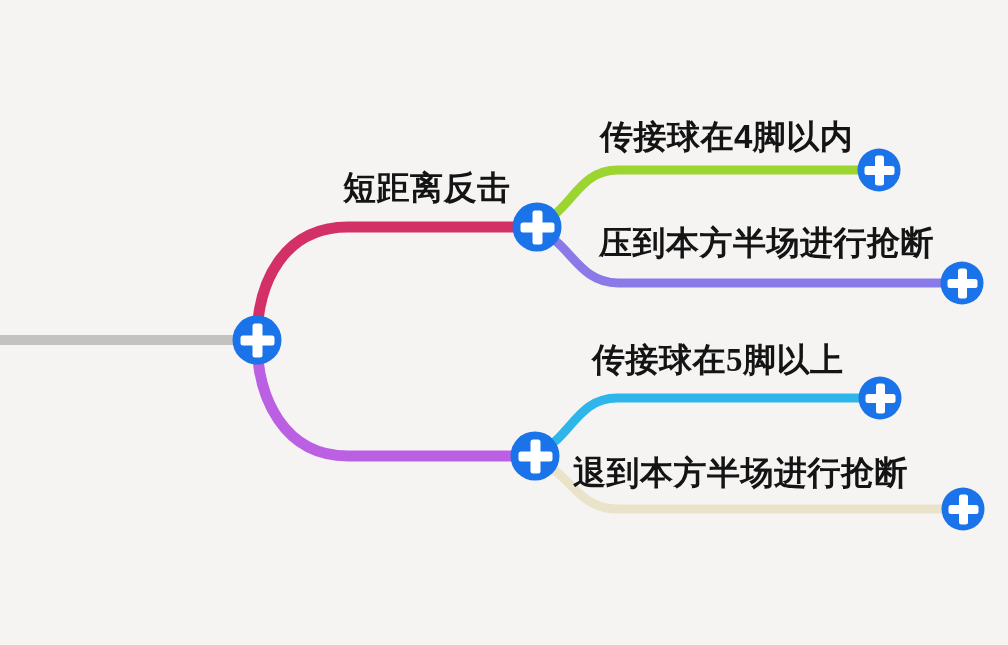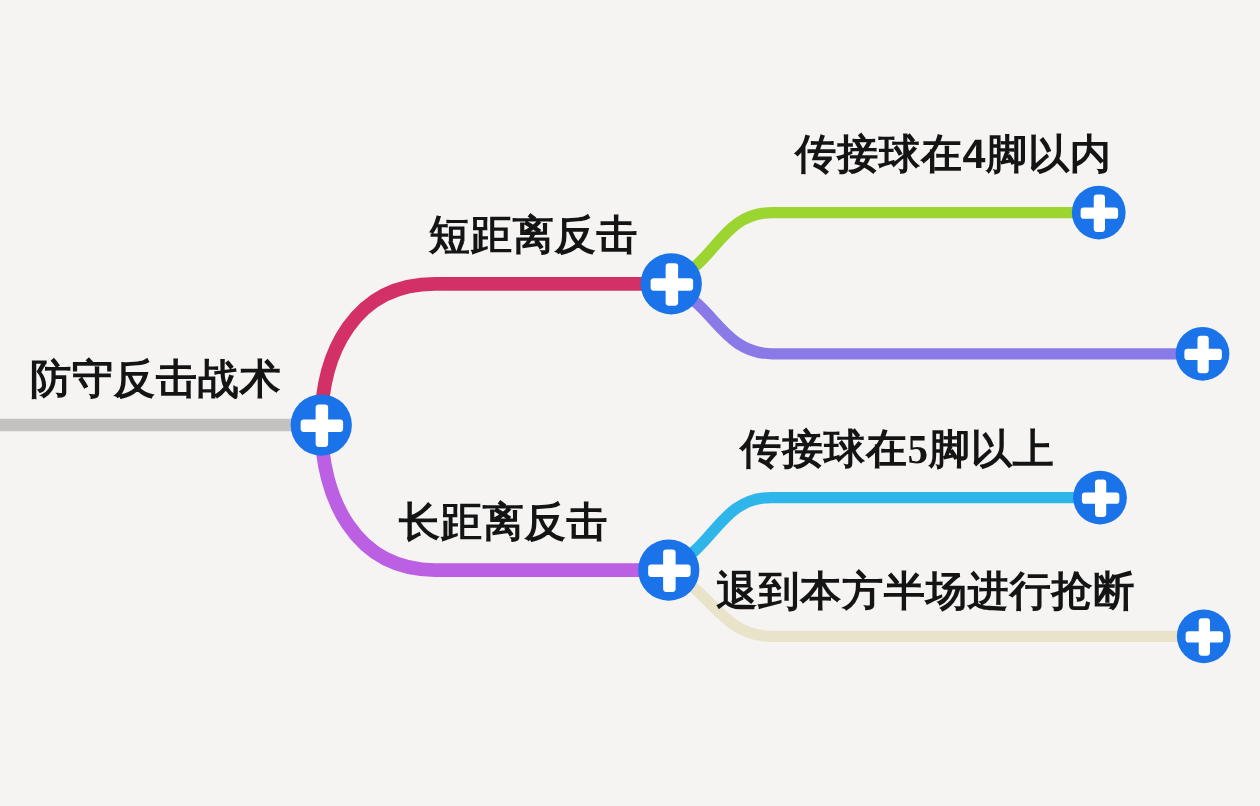--- a/index.html
+++ b/index.html
@@ -71,7 +71,7 @@
   <div class="node-label" style="left:24px;  top:286px;">防守反击战术</div>
   <div class="node-label" style="left:319px; top:171px;margin-left:24px;">短距离反击</div>
   <div class="node-label" style="left:319px; top:401px;">长距离反击</div>
-  <div class="node-label" style="left:600px; top:106px;margin-left:36px;">传接球在4脚以内</div>
+  <div class="node-label" style="left:600px; top:120px;">传接球在4脚以内</div>
   <div class="node-label" style="left:592px; top:344px;font-family:Liberation Serif, serif;">传接球在5脚以上</div>
   <div class="node-label" style="left:573px; top:456px;">退到本方半场进行抢断</div>
 

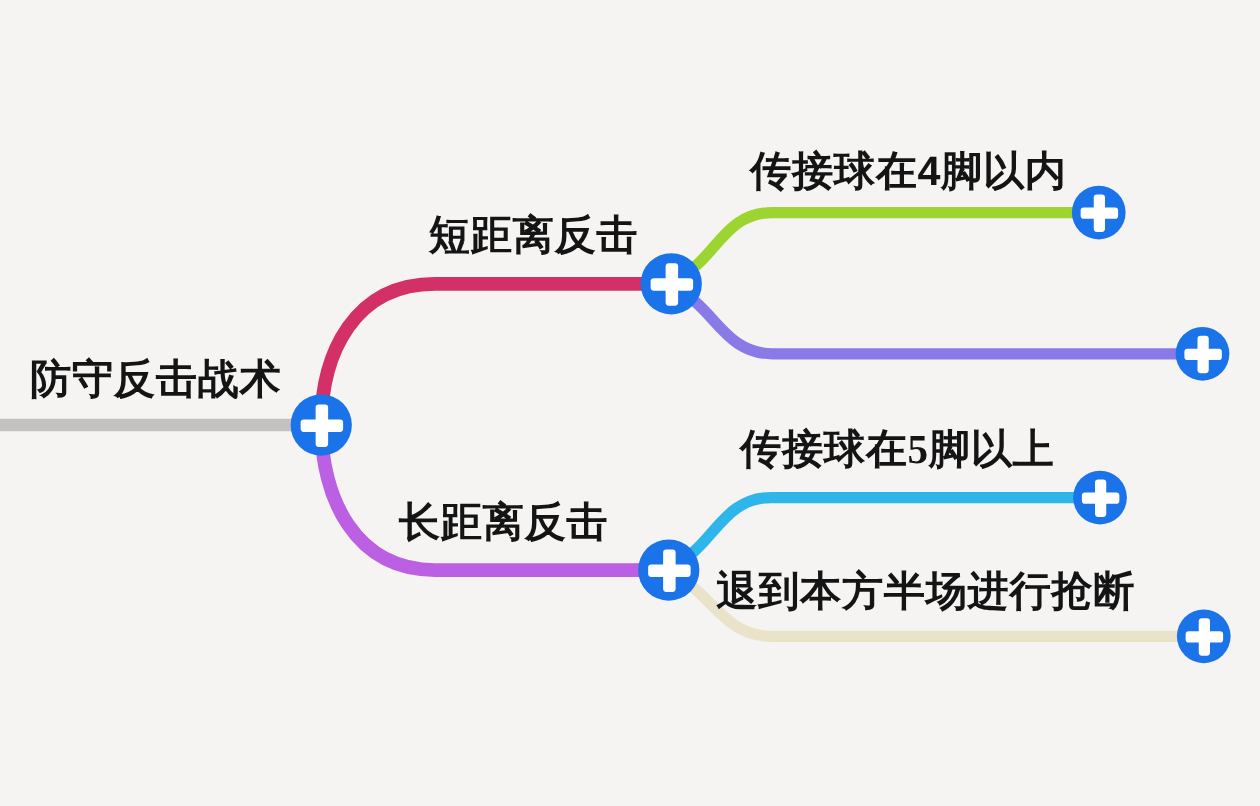--- a/index.html
+++ b/index.html
@@ -72,6 +72,7 @@
   <div class="node-label" style="left:319px; top:171px;margin-left:24px;">短距离反击</div>
   <div class="node-label" style="left:319px; top:401px;">长距离反击</div>
   <div class="node-label" style="left:600px; top:120px;">传接球在4脚以内</div>
+  <div class="node-label" style="left:599px; top:226px;">压到本方半场进行抢断</div>
   <div class="node-label" style="left:592px; top:344px;font-family:Liberation Serif, serif;">传接球在5脚以上</div>
   <div class="node-label" style="left:573px; top:456px;">退到本方半场进行抢断</div>
 

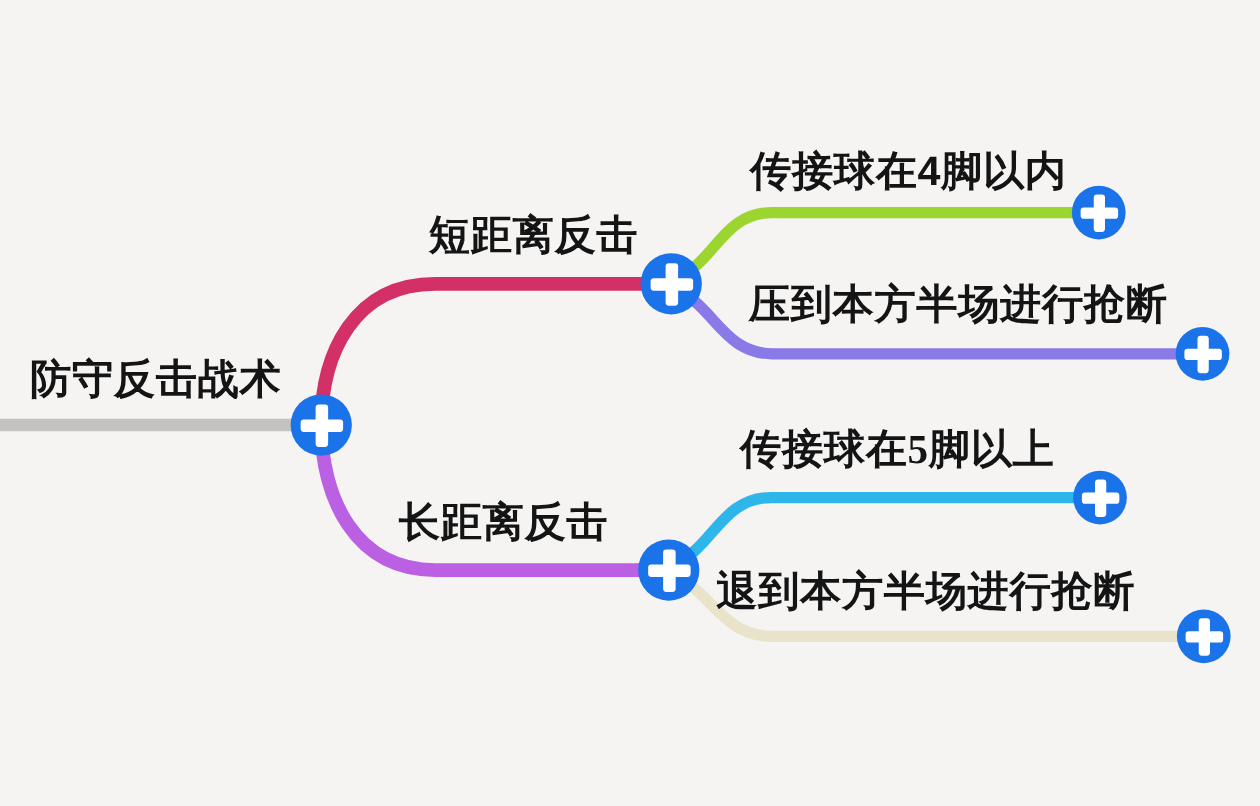--- a/index.html
+++ b/index.html
@@ -68,7 +68,6 @@
     <path d="M 537,460 C 569,471 577,509 617,509 H 963" stroke-width="9" stroke-linecap="round" stroke="#e9e3c9"></path>
   </svg>
 
-  <div class="node-label" style="left:24px;  top:286px;">防守反击战术</div>
   <div class="node-label" style="left:319px; top:171px;margin-left:24px;">短距离反击</div>
   <div class="node-label" style="left:319px; top:401px;">长距离反击</div>
   <div class="node-label" style="left:600px; top:120px;">传接球在4脚以内</div>

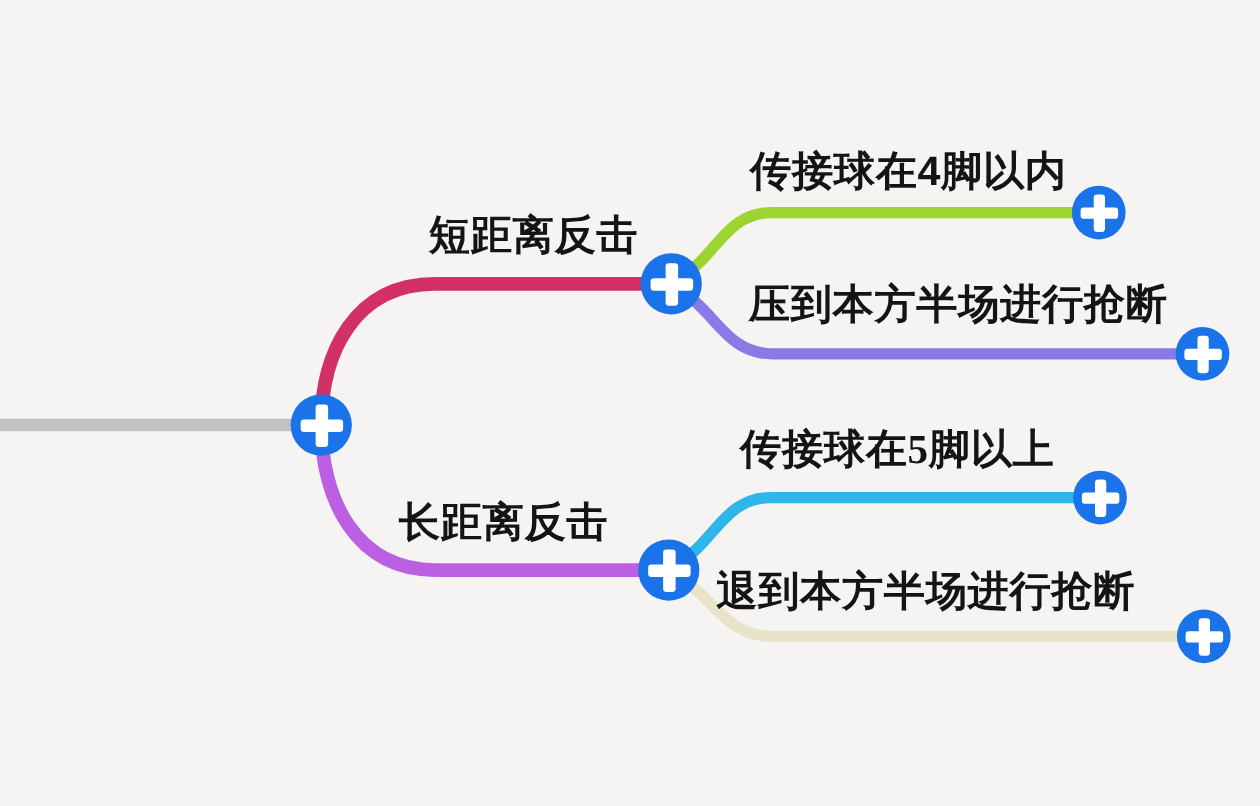--- a/index.html
+++ b/index.html
@@ -69,7 +69,6 @@
   </svg>
 
   <div class="node-label" style="left:319px; top:171px;margin-left:24px;">短距离反击</div>
-  <div class="node-label" style="left:319px; top:401px;">长距离反击</div>
   <div class="node-label" style="left:600px; top:120px;">传接球在4脚以内</div>
   <div class="node-label" style="left:599px; top:226px;">压到本方半场进行抢断</div>
   <div class="node-label" style="left:592px; top:344px;font-family:Liberation Serif, serif;">传接球在5脚以上</div>

